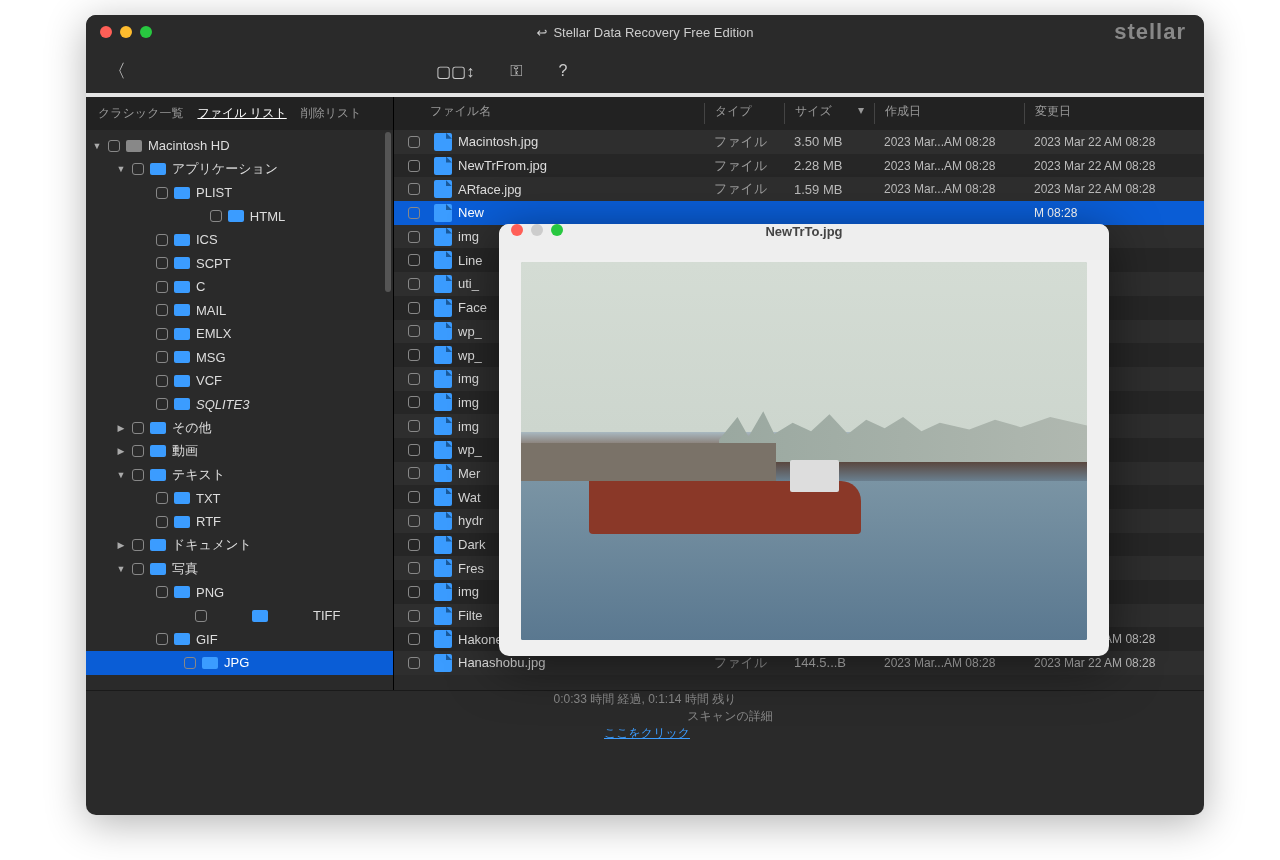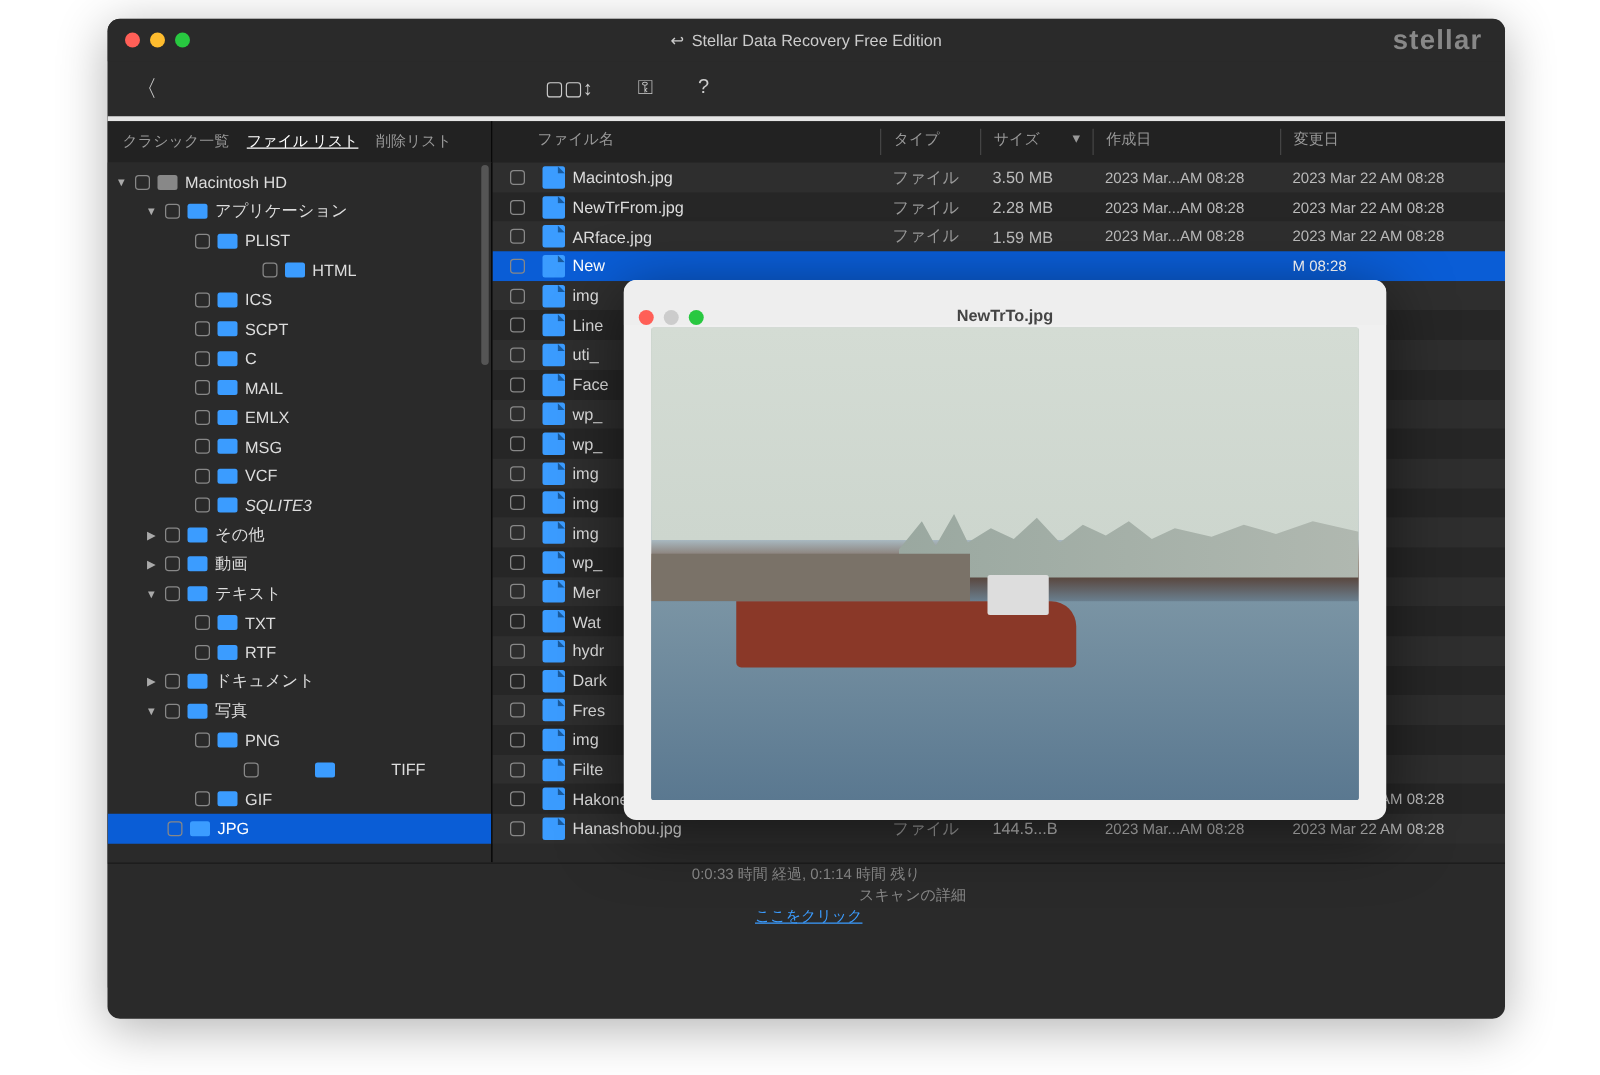--- a/index.html
+++ b/index.html
@@ -51,7 +51,7 @@
 .pbtn{width:28px;height:28px;border-radius:50%;background:#444;color:#aaa;display:flex;align-items:center;justify-content:center;font-size:11px}
 
 .preview { position:absolute; left:499px; top:224px; width:610px; height:432px; background:#f0f0f0; border-radius:10px; box-shadow:0 10px 50px rgba(0,0,0,.5); overflow:hidden; }
-.pv-bar{height:36px;display:flex;align-items:flex-end;padding:0 12px;background:#eee;position:relative}
+.pv-bar{height:36px;display:flex;align-items:flex-start;padding:0 12px;background:#eee;position:relative}
 .pv-title{position:absolute;left:50%;transform:translateX(-50%);color:#444;font-size:13px;font-weight:600}
 .pv-img{position:absolute;left:22px;top:38px;right:22px;bottom:16px;background:linear-gradient(to bottom,#b8c5bd 0%,#c9d4cc 30%,#a8b8c0 45%,#7a6050 50%,#5a4840 53%,#6a8090 58%,#4a6a84 100%);border-radius:2px;overflow:hidden}
 .sky{position:absolute;top:0;left:0;right:0;height:45%;background:linear-gradient(to bottom,#d4dcd4 0%,#cdd6ce 100%)}

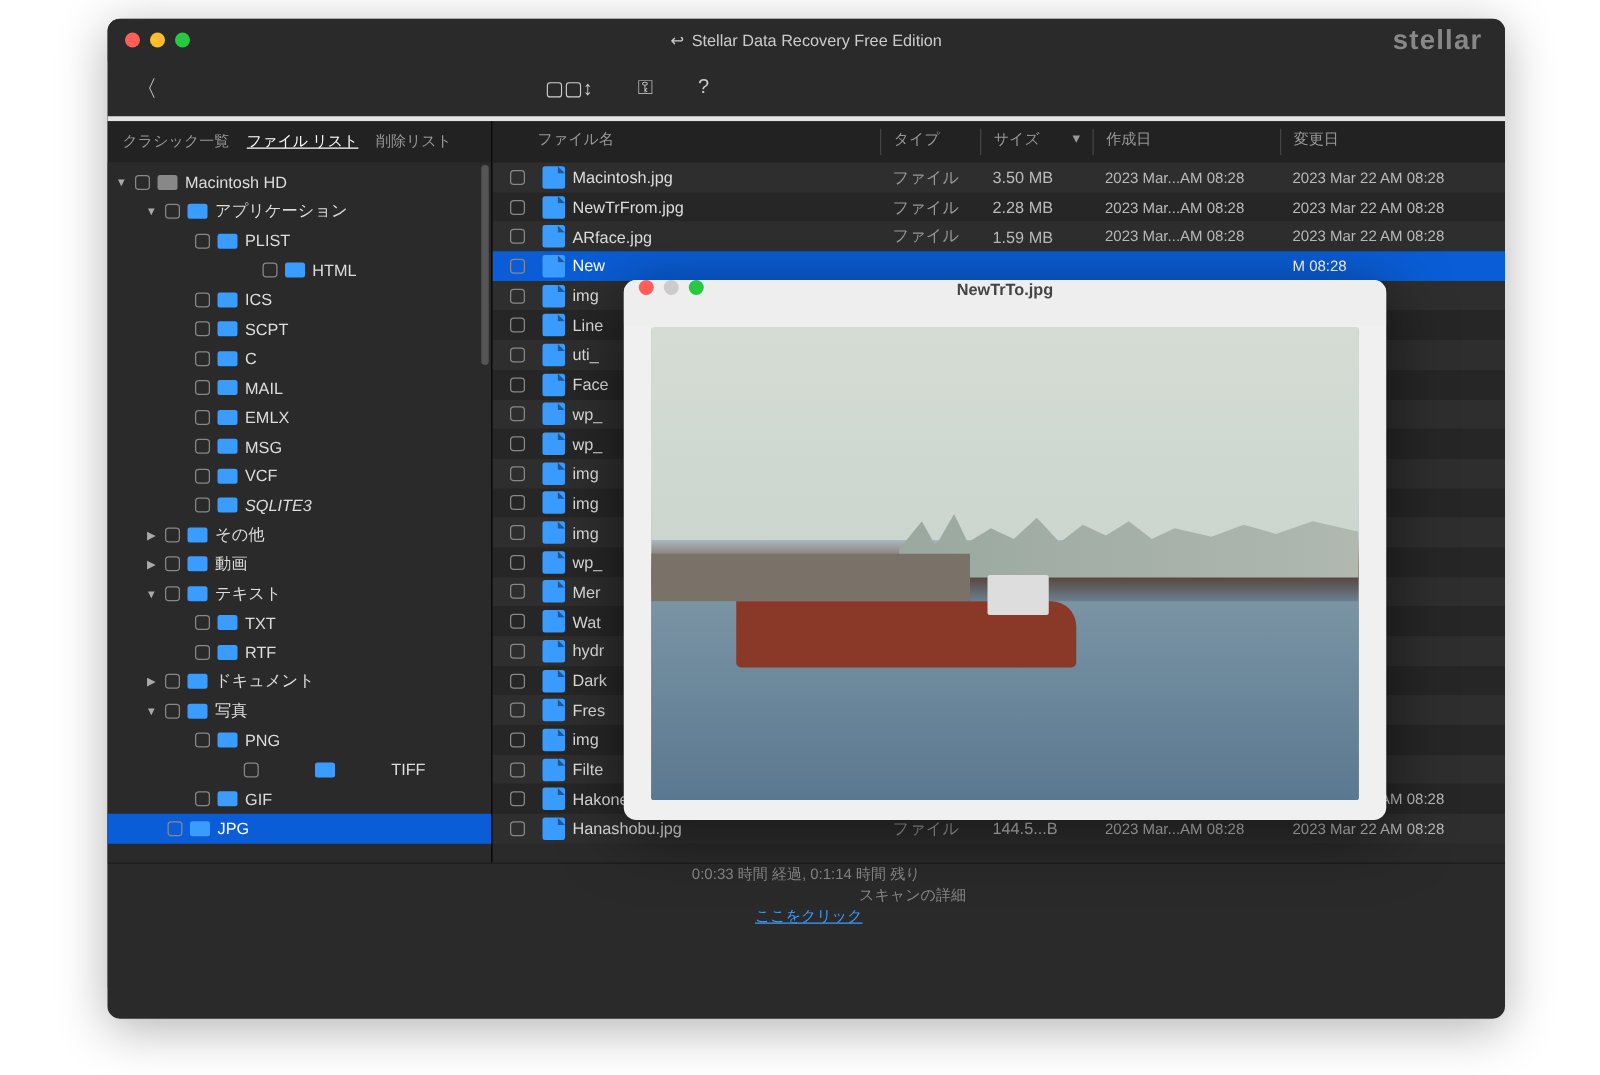--- a/index.html
+++ b/index.html
@@ -240,7 +240,7 @@
             <span class="fold"></span>
             <span>GIF</span>
           </div>
-          <div class="tn sel" style="padding-left: 32px;">
+          <div class="tn sel" style="padding-left: 82px;">
             <span class="arrow"></span>
             <span class="chk"></span>
             <span class="fold"></span>

